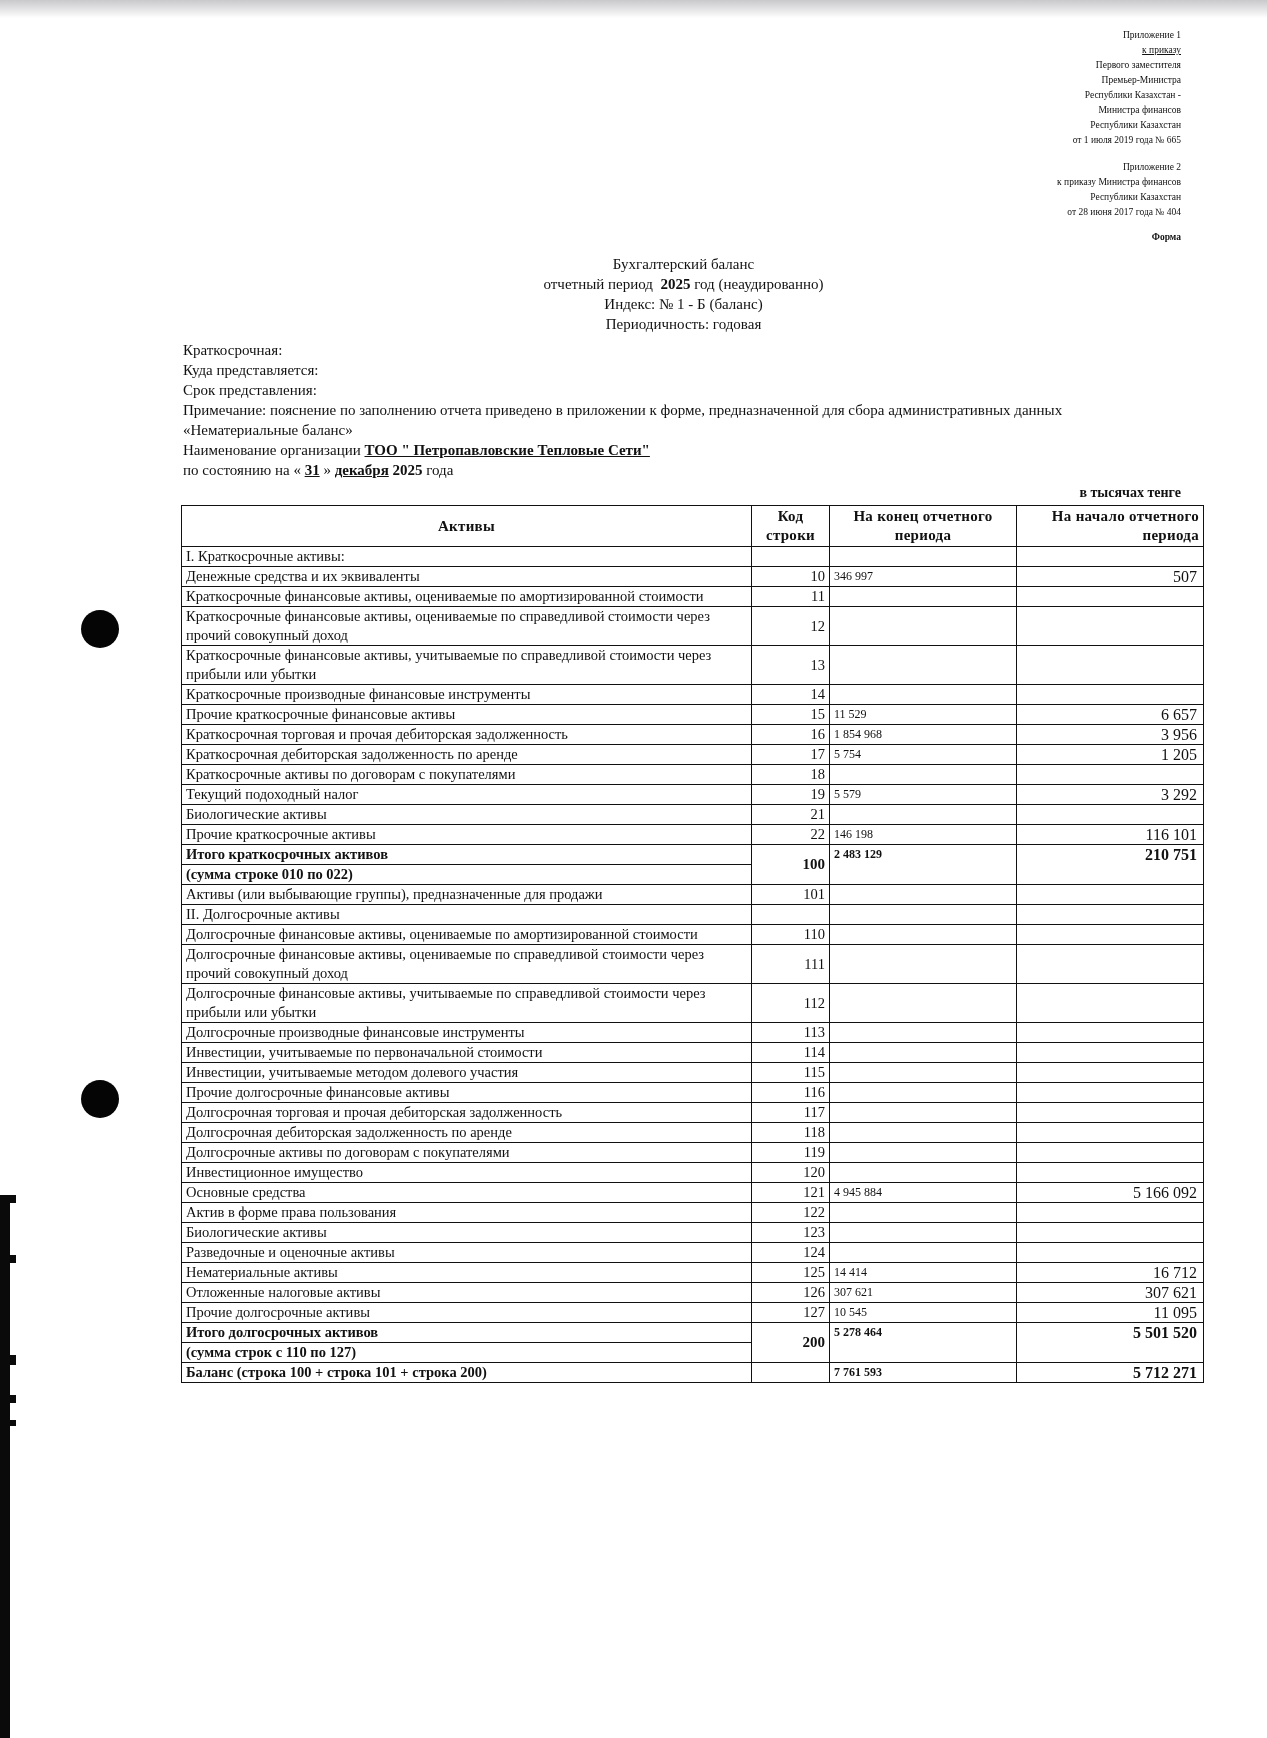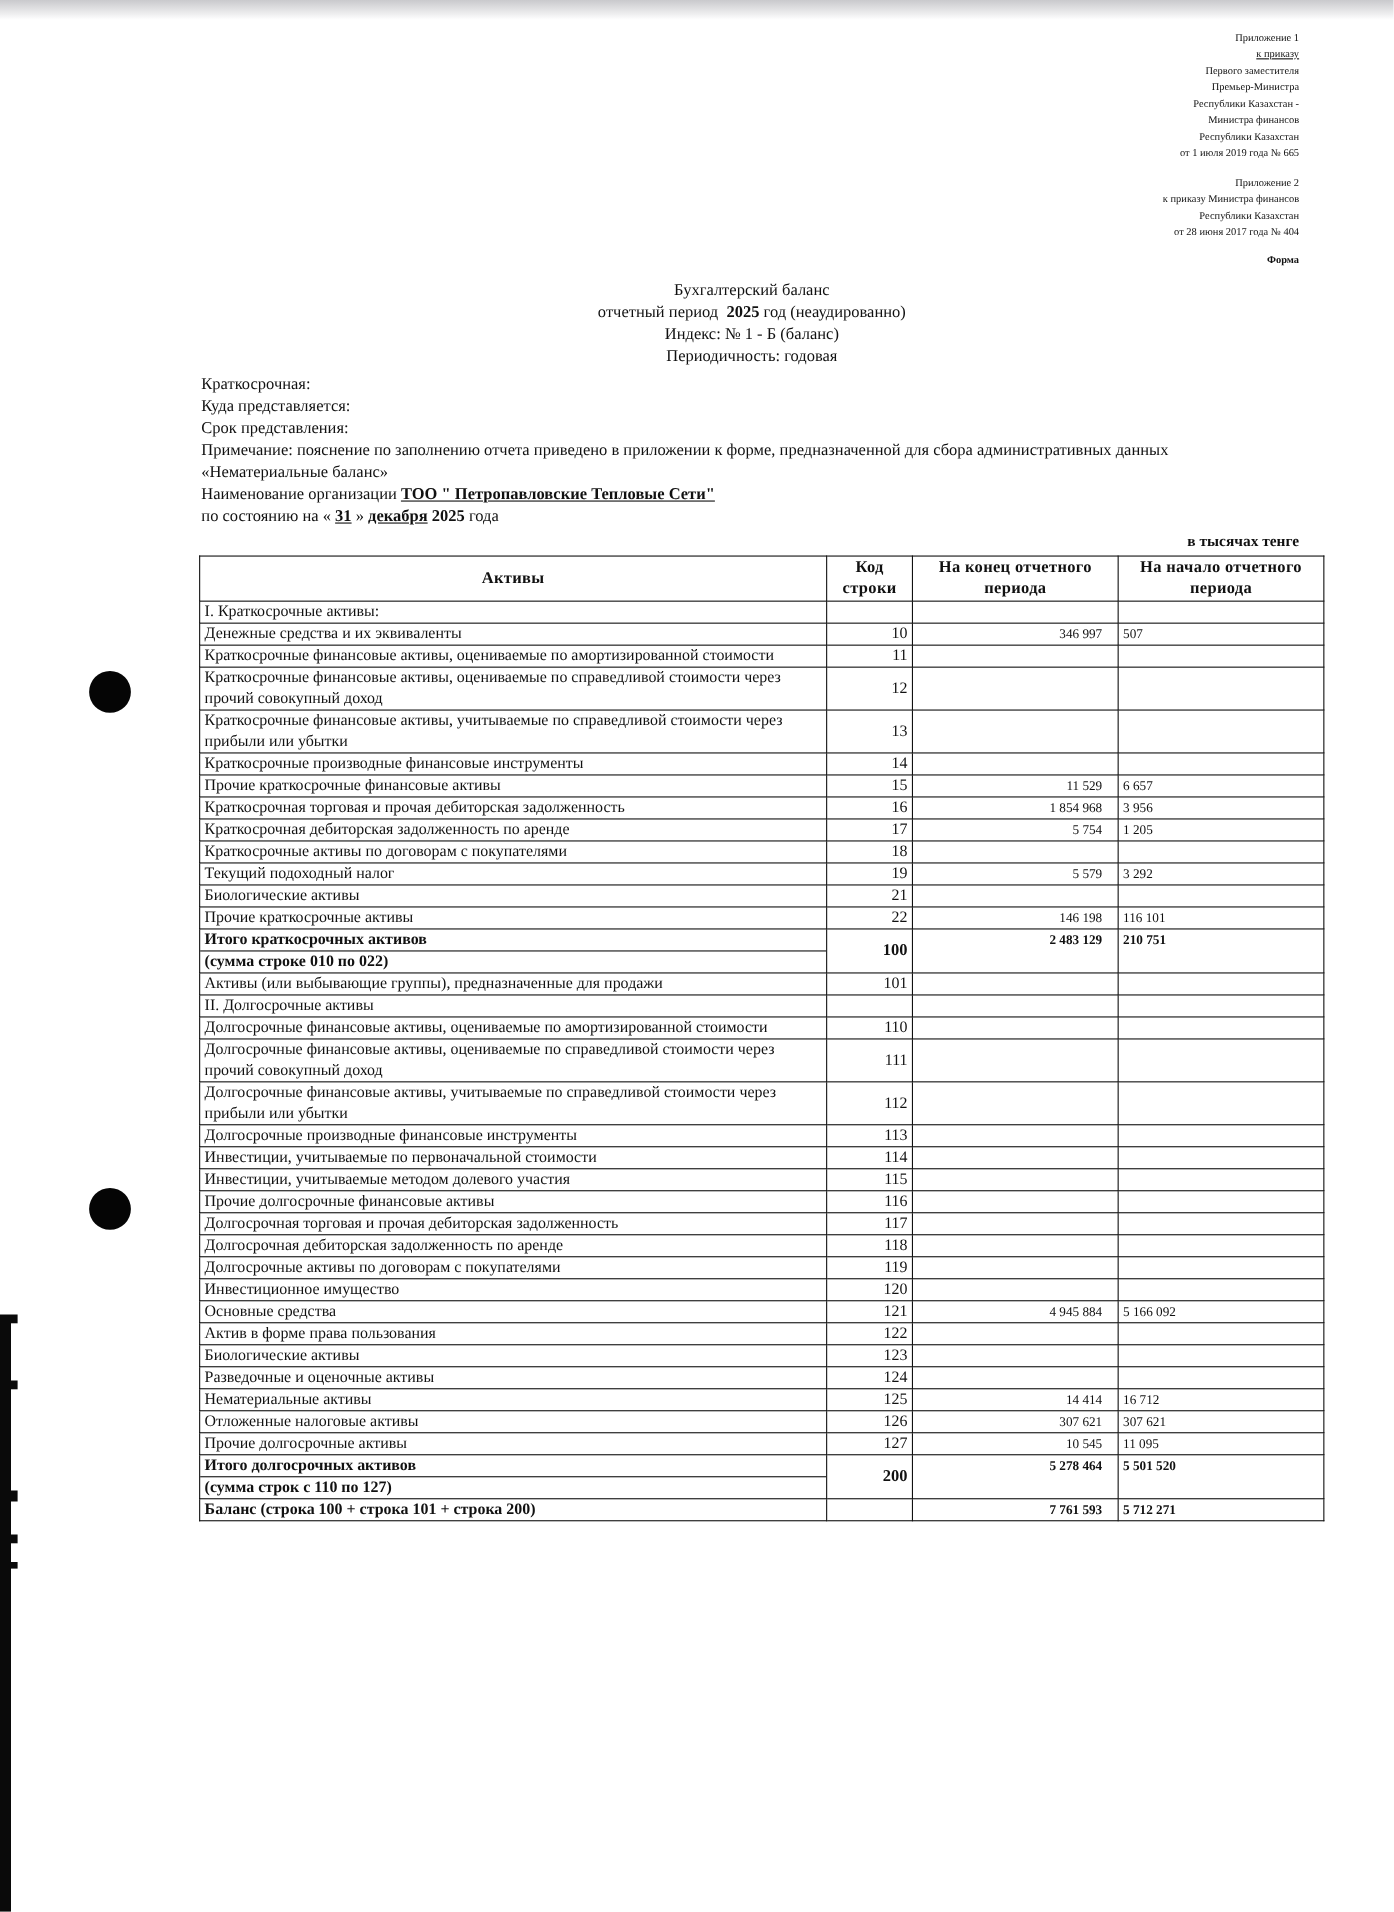--- a/index.html
+++ b/index.html
@@ -108,7 +108,7 @@
       <th class="c-name" style="height:40px;">Активы</th>
       <th style="width:69px;">Код строки</th>
       <th style="width:168px;">На конец отчетного периода</th>
-      <th style="width:176px;">На начало отчетного периода</th>
+      <th style="width:176px;text-align:right;">На начало отчетного периода</th>
     </tr>
   </thead>
   <tbody id="rows">

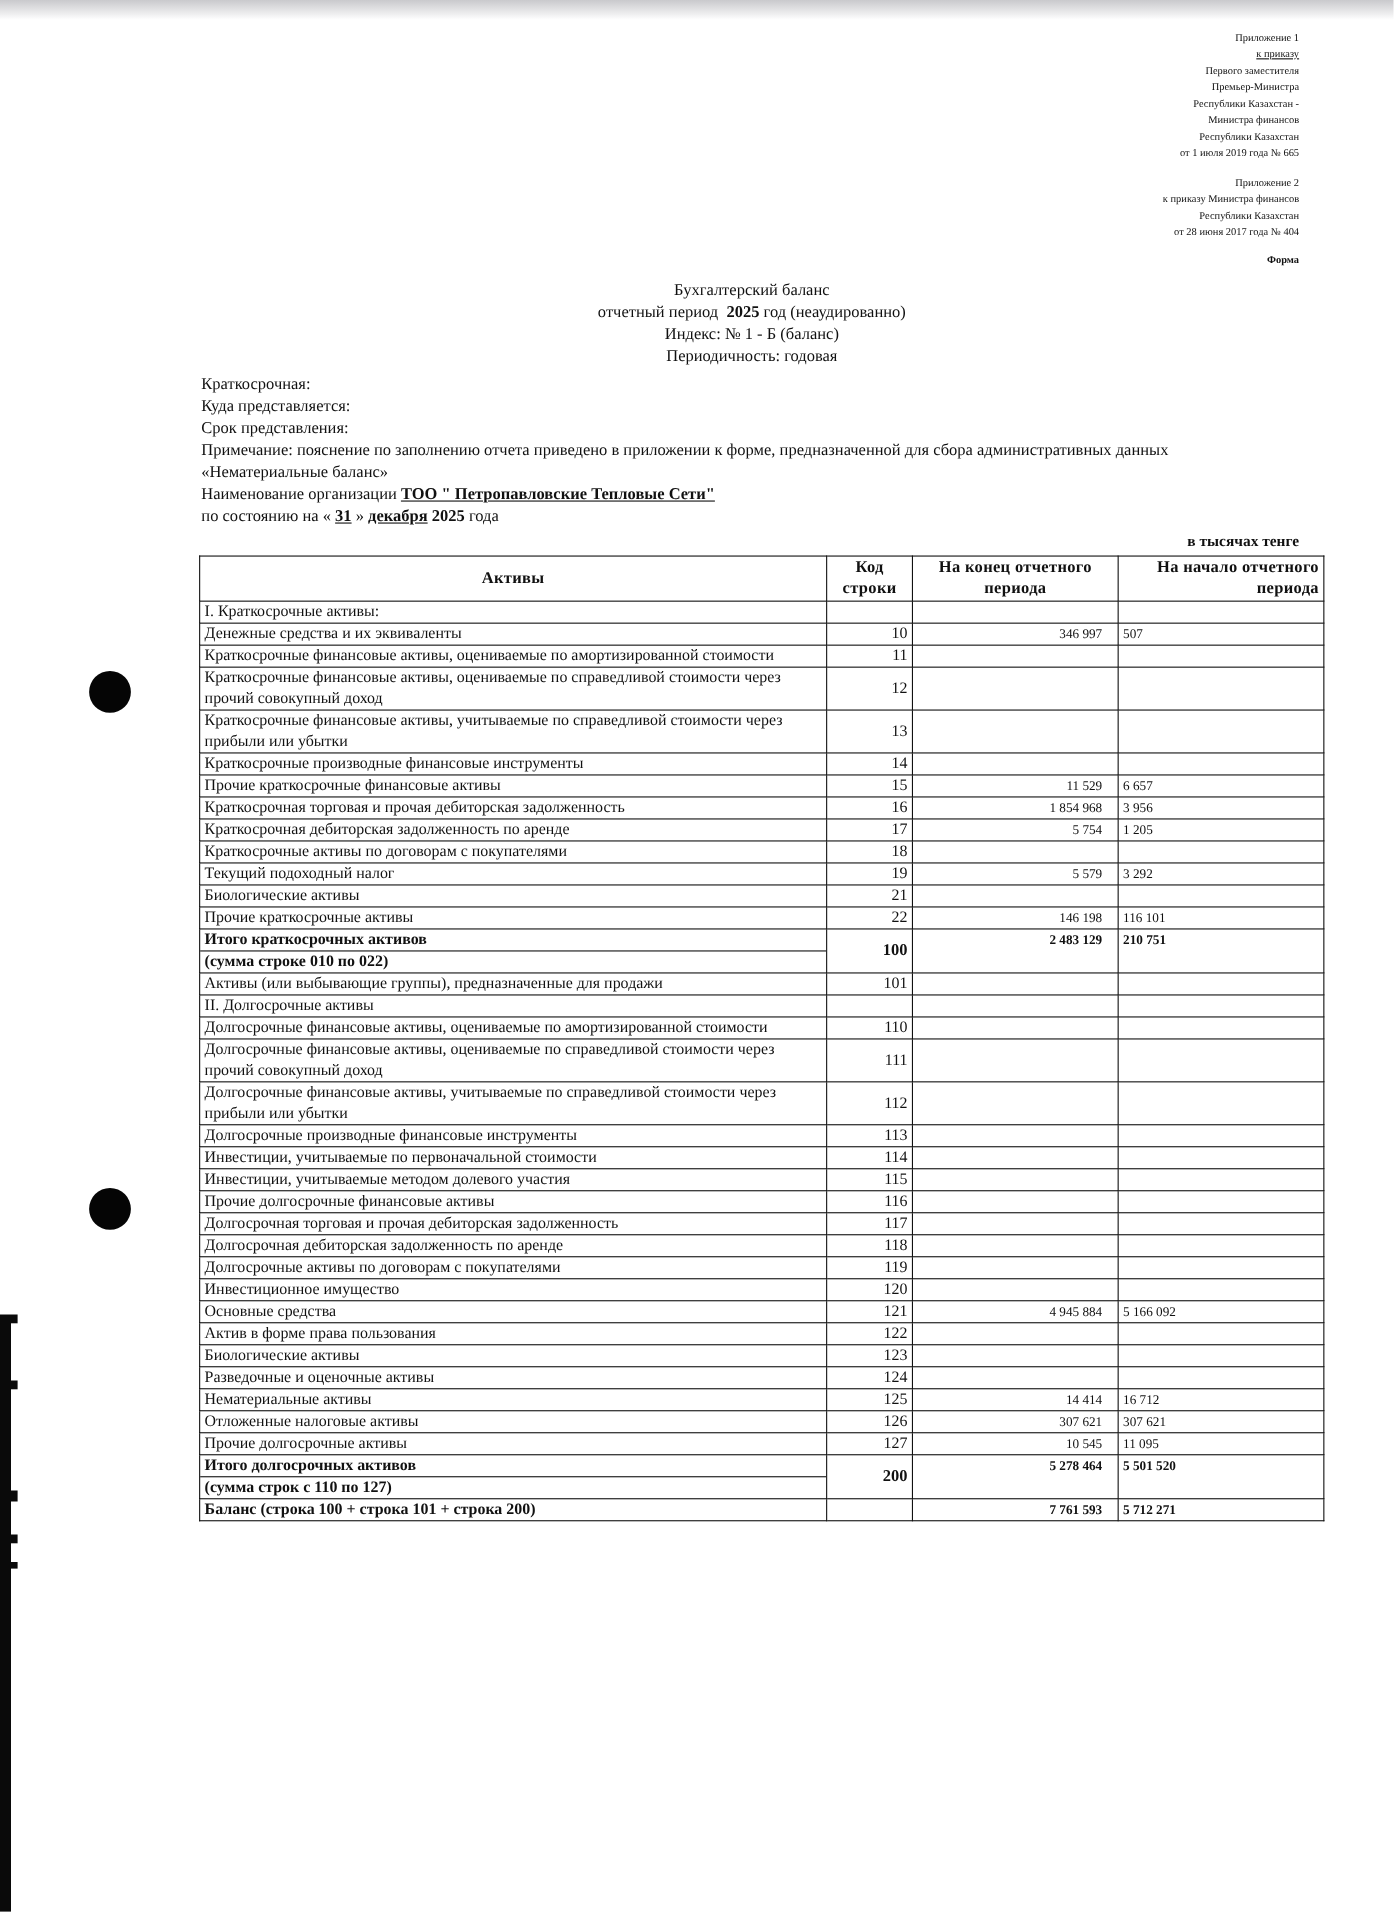--- a/index.html
+++ b/index.html
@@ -33,7 +33,7 @@
   table.bal th { font-weight:bold; text-align:center; font-size:15px; letter-spacing:0.3px; }
   .c-name { width:561px; text-align:left; }
   .c-code { width:69px; text-align:right; }
-  .c-end { width:168px; text-align:right; font-size:12px; vertical-align:top !important; padding-right:14px !important; }
+  .c-end { width:168px; font-size:12px; vertical-align:top !important; padding-right:14px !important; }
   .c-beg { width:176px; text-align:left; font-size:12px; vertical-align:top !important; padding-right:6px !important; }
   tr.bold td { font-weight:bold; }
   tr.bold td.c-code { font-size:15px; }

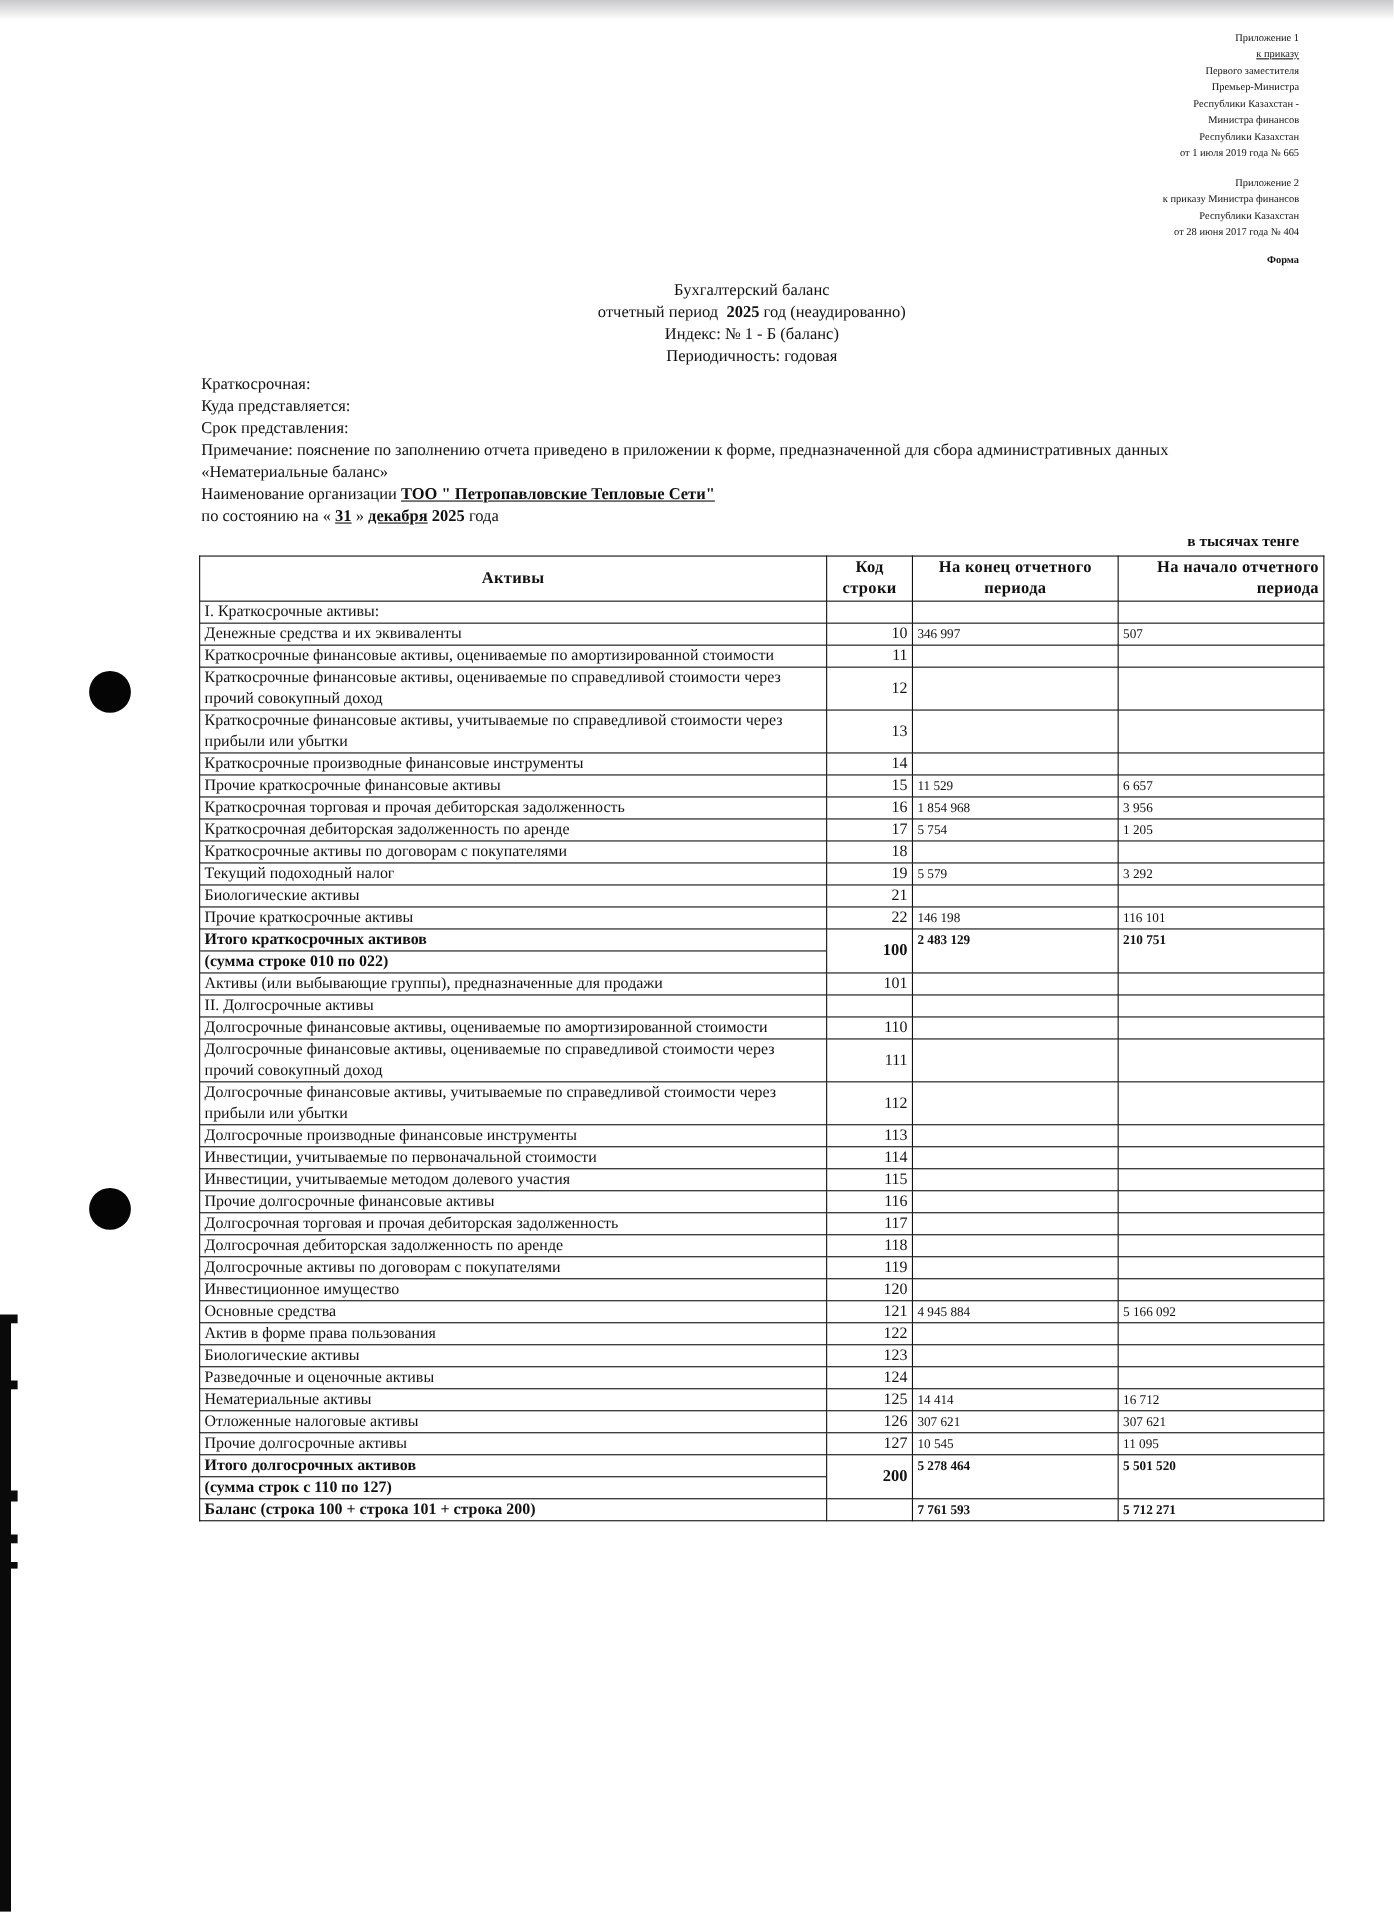--- a/index.html
+++ b/index.html
@@ -34,7 +34,7 @@
   .c-name { width:561px; text-align:left; }
   .c-code { width:69px; text-align:right; }
   .c-end { width:168px; font-size:12px; vertical-align:top !important; padding-right:14px !important; }
-  .c-beg { width:176px; text-align:left; font-size:12px; vertical-align:top !important; padding-right:6px !important; }
+  .c-beg { width:176px; text-align:right; font-size:16px; vertical-align:top !important; padding-right:6px !important; }
   tr.bold td { font-weight:bold; }
   tr.bold td.c-code { font-size:15px; }
   .split-top { border-bottom:1.5px solid #111; display:block; margin:0 -4px; padding:0 4px; }

